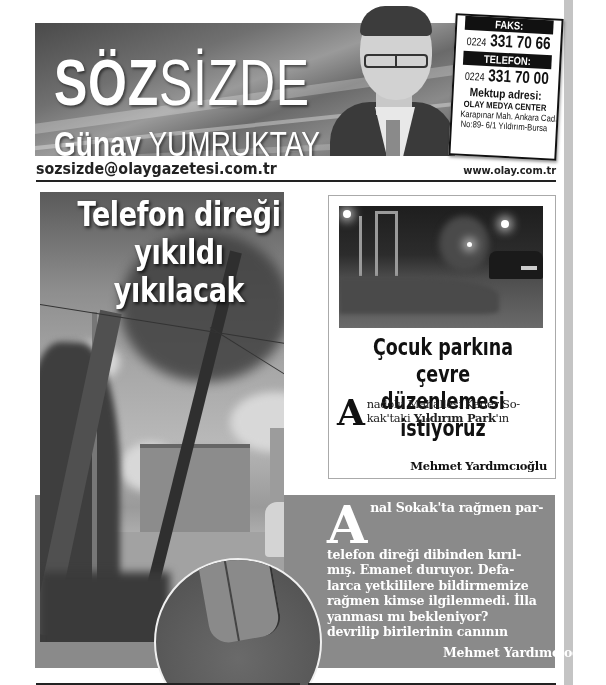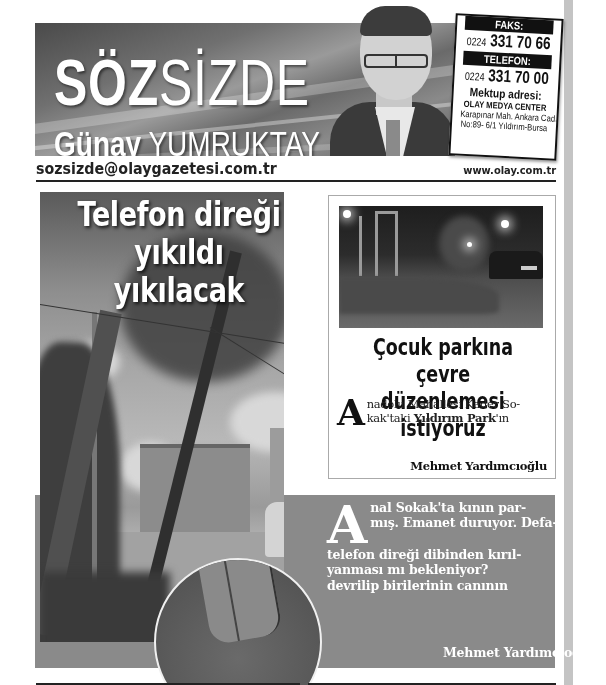--- a/index.html
+++ b/index.html
@@ -267,7 +267,7 @@
 
 <div class="article2">
   <span class="dropcap2">A</span>
-  <span class="line">nal Sokak'ta kının par-</span>
+  <span class="line">nal Sokak'ta rağmen par-</span>
   <span class="line">mış. Emanet duruyor.  Defa-</span>
   <span class="line" style="clear:left">telefon direği dibinden kırıl-</span>
   <span class="line">yanması mı bekleniyor?</span>

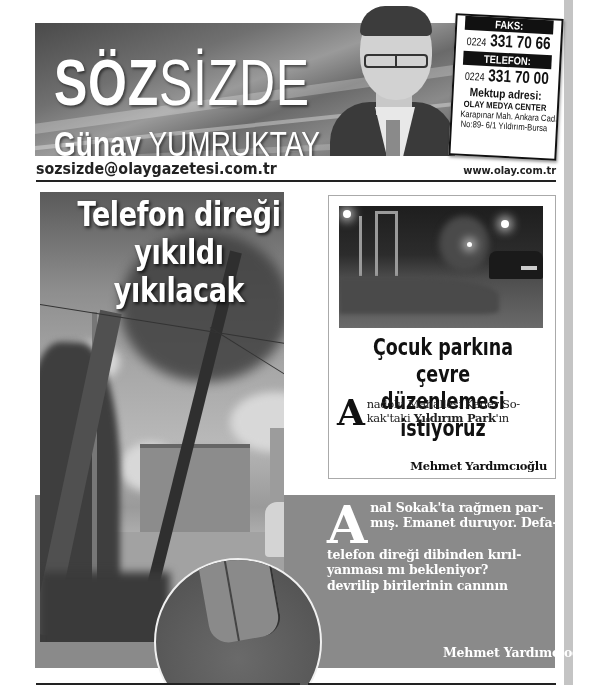--- a/index.html
+++ b/index.html
@@ -268,8 +268,8 @@
 <div class="article2">
   <span class="dropcap2">A</span>
   <span class="line">nal Sokak'ta rağmen par-</span>
+  <span class="line" style="clear:left">telefon direği dibinden kırıl-</span>
   <span class="line">mış. Emanet duruyor.  Defa-</span>
-  <span class="line" style="clear:left">telefon direği dibinden kırıl-</span>
   <span class="line">yanması mı bekleniyor?</span>
   <span class="line">devrilip birilerinin canının</span>
 </div>

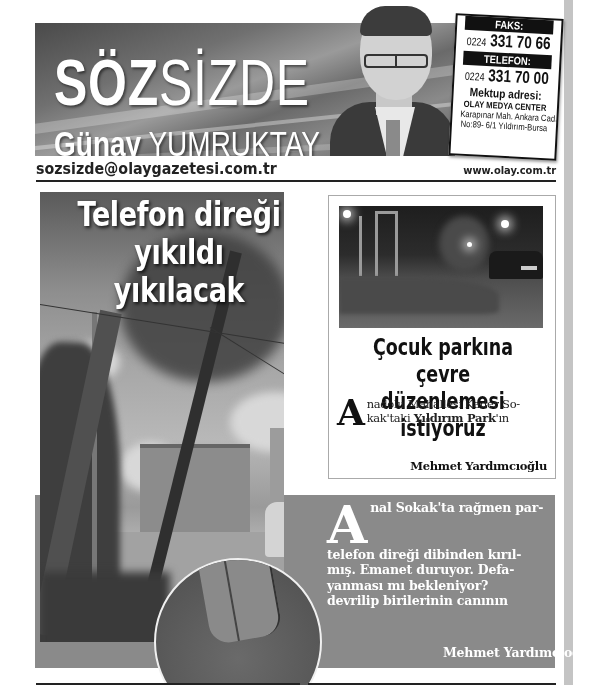--- a/index.html
+++ b/index.html
@@ -270,6 +270,7 @@
   <span class="line">nal Sokak'ta rağmen par-</span>
   <span class="line" style="clear:left">telefon direği dibinden kırıl-</span>
   <span class="line">mış. Emanet duruyor.  Defa-</span>
+  <span class="line">larca yetkililere bildirmemize</span>
   <span class="line">yanması mı bekleniyor?</span>
   <span class="line">devrilip birilerinin canının</span>
 </div>

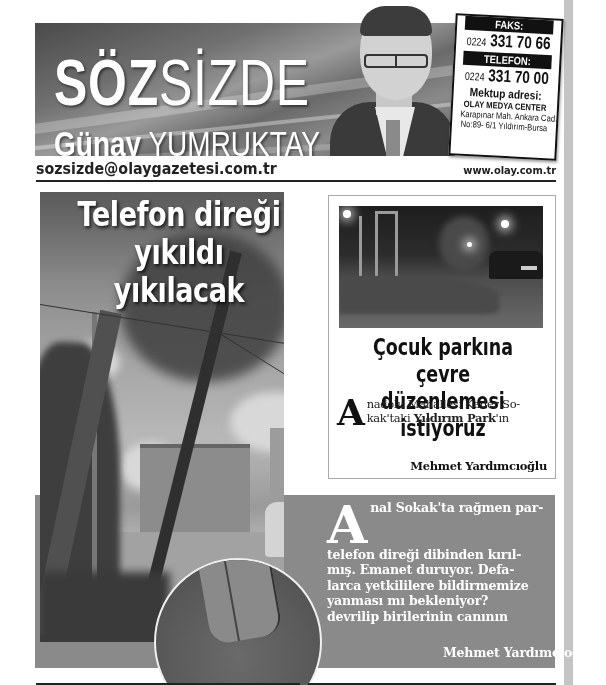--- a/index.html
+++ b/index.html
@@ -271,6 +271,7 @@
   <span class="line" style="clear:left">telefon direği dibinden kırıl-</span>
   <span class="line">mış. Emanet duruyor.  Defa-</span>
   <span class="line">larca yetkililere bildirmemize</span>
+  <span class="line">rağmen kimse ilgilenmedi. İlla</span>
   <span class="line">yanması mı bekleniyor?</span>
   <span class="line">devrilip birilerinin canının</span>
 </div>

